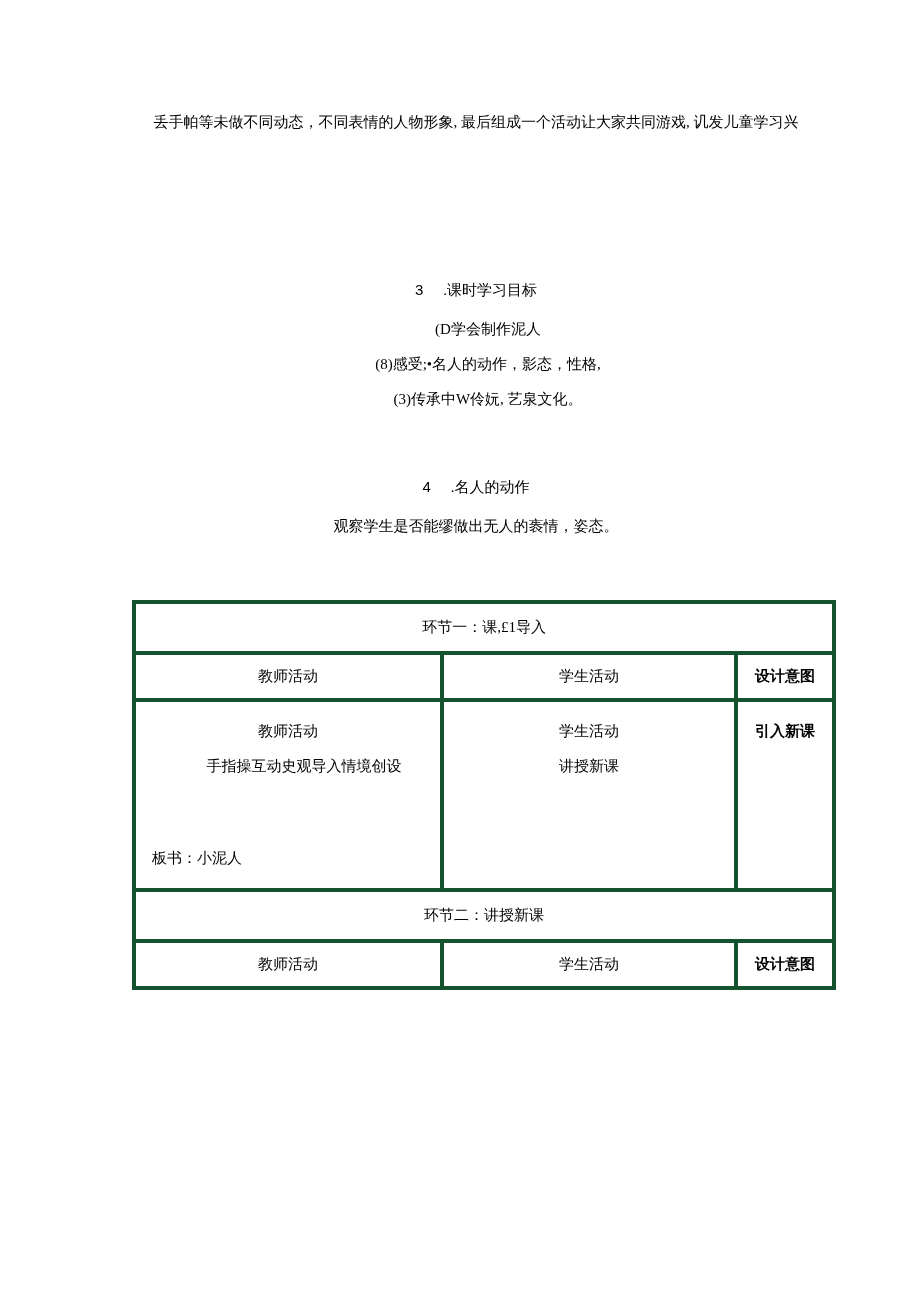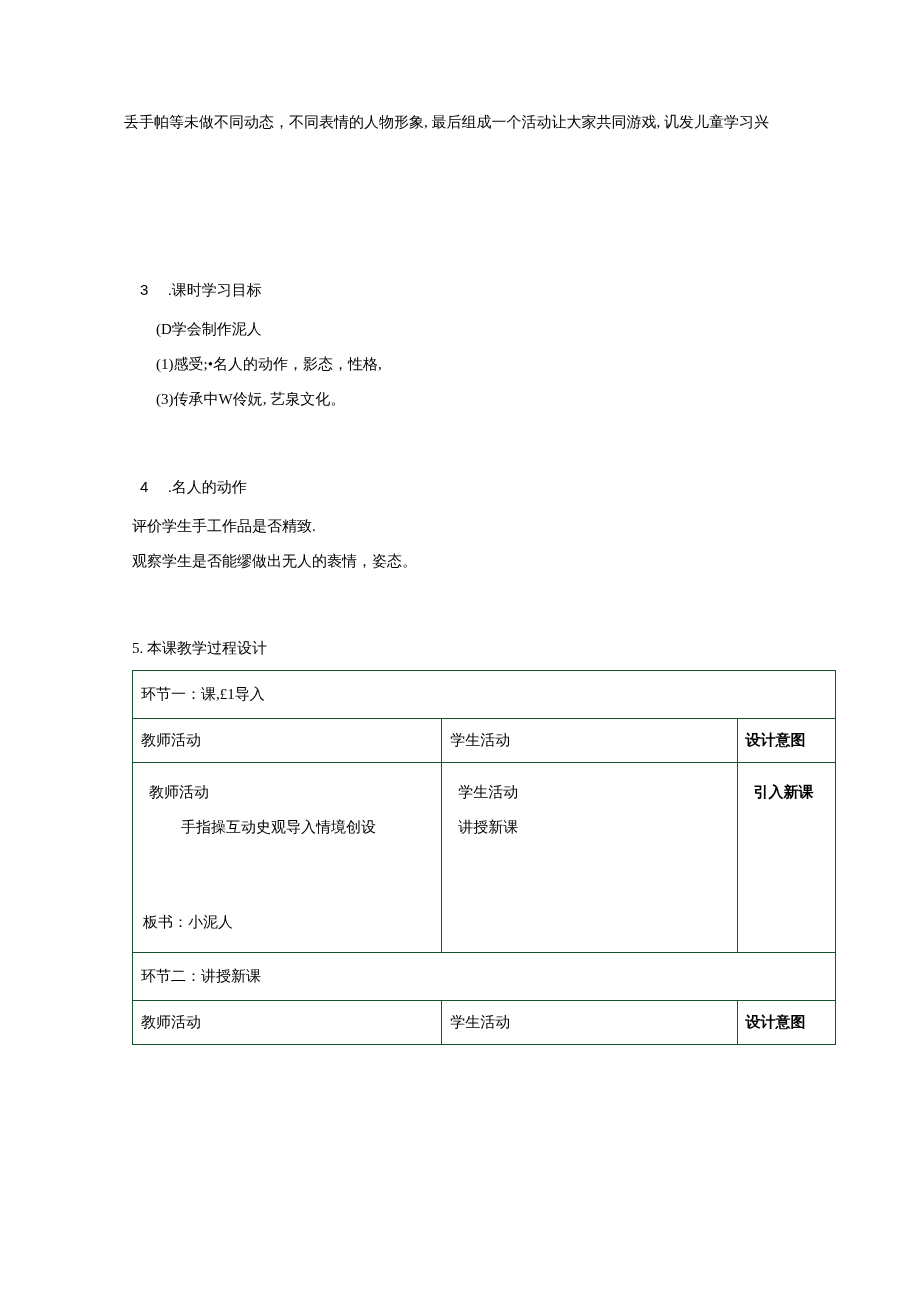--- a/index.html
+++ b/index.html
@@ -6,6 +6,7 @@
       margin: 8px;
       padding: 0;
       box-sizing: border-box;
+      text-align: center;
     }
     body {
       font-family: "SimSun", "宋体", serif;

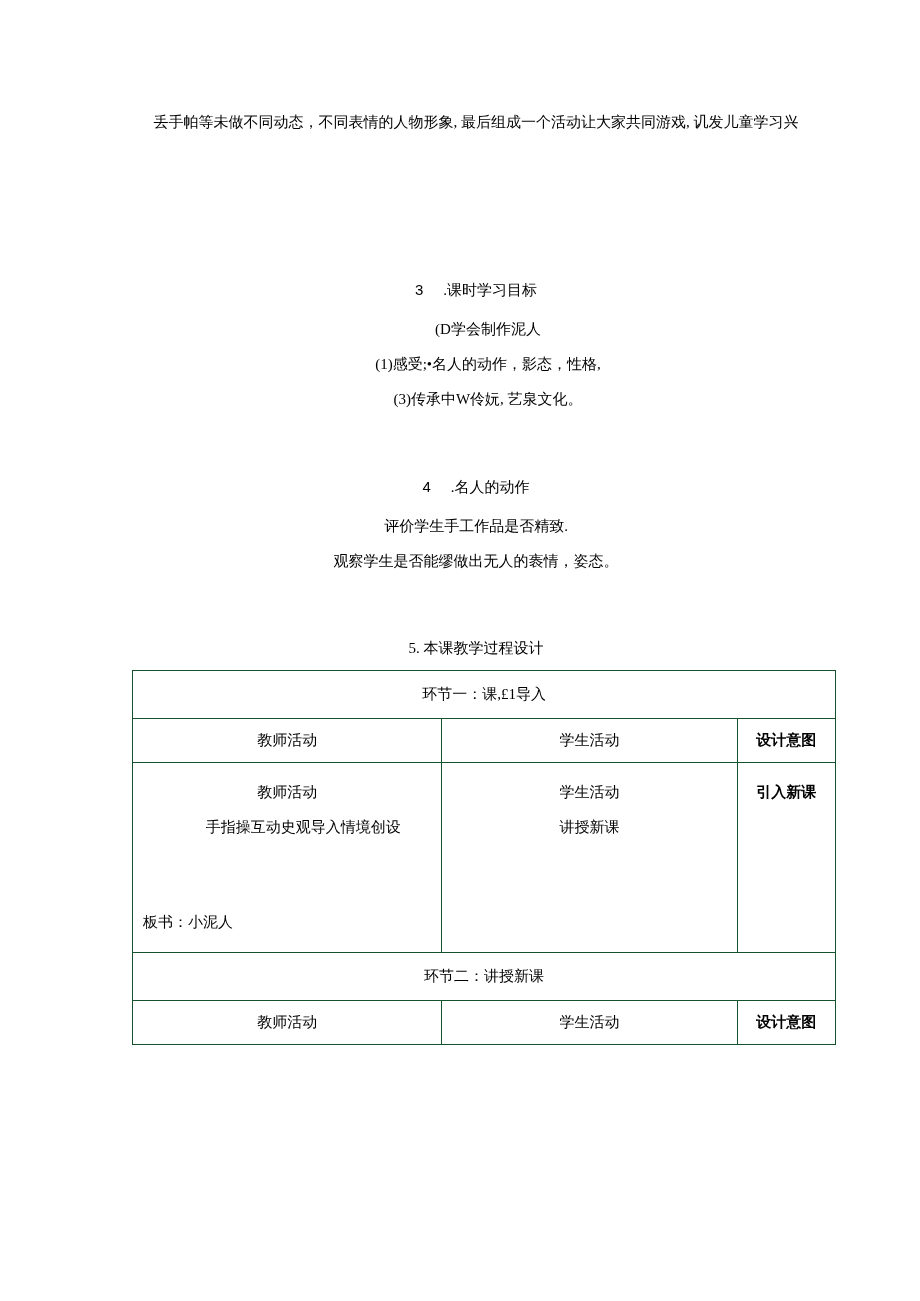--- a/index.html
+++ b/index.html
@@ -91,7 +91,7 @@
     <span>.课时学习目标</span>
   </div>
   <div class="sub-item">(D学会制作泥人</div>
-  <div class="sub-item">(1)感受;•名人的动作，影态，性格,</div>
+  <div class="sub-item">(8)感受;•名人的动作，影态，性格,</div>
   <div class="sub-item">(3)传承中W伶妧, 艺泉文化。</div>
 </div>
 

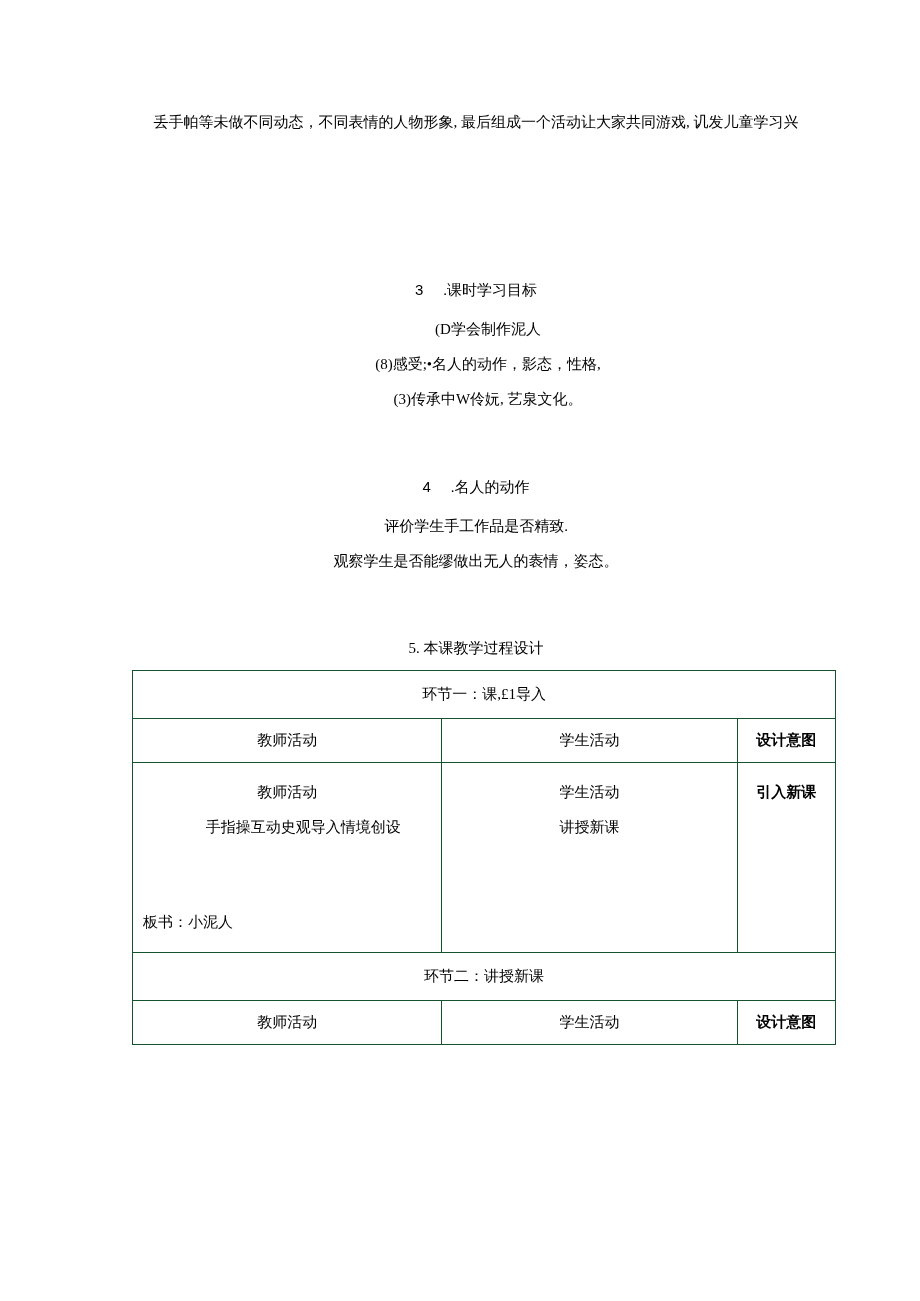--- a/index.html
+++ b/index.html
@@ -100,7 +100,6 @@
     <span class="num">4</span>
     <span>.名人的动作</span>
   </div>
-  <div class="eval-text">评价学生手工作品是否精致.</div>
   <div class="eval-text">观察学生是否能缪做出无人的袠情，姿态。</div>
 </div>
 

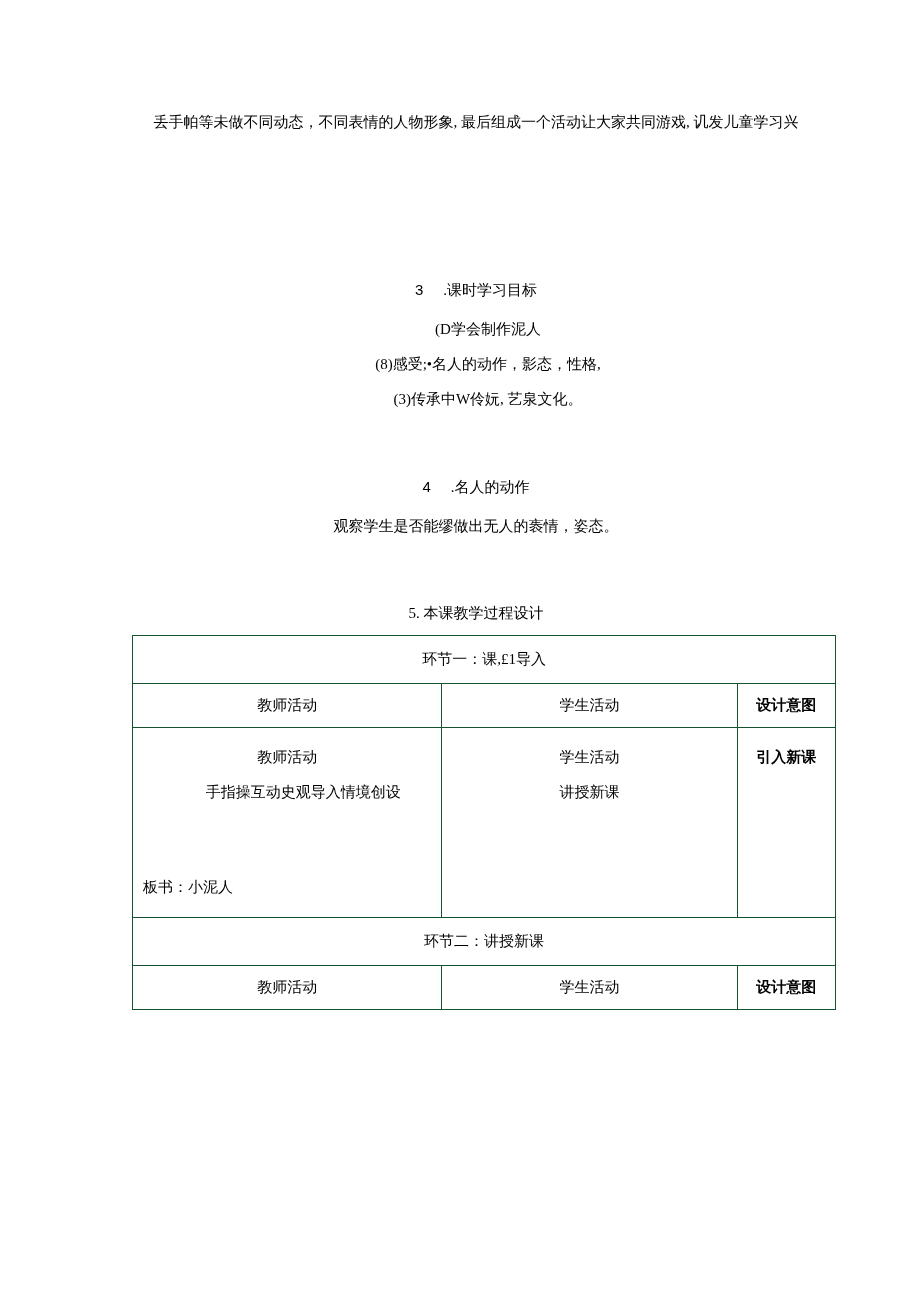--- a/index.html
+++ b/index.html
@@ -104,7 +104,6 @@
 </div>
 
 <div>
-  <div class="table-title">5. 本课教学过程设计</div>
   <table>
     <tbody>
         <tr class="section-row">

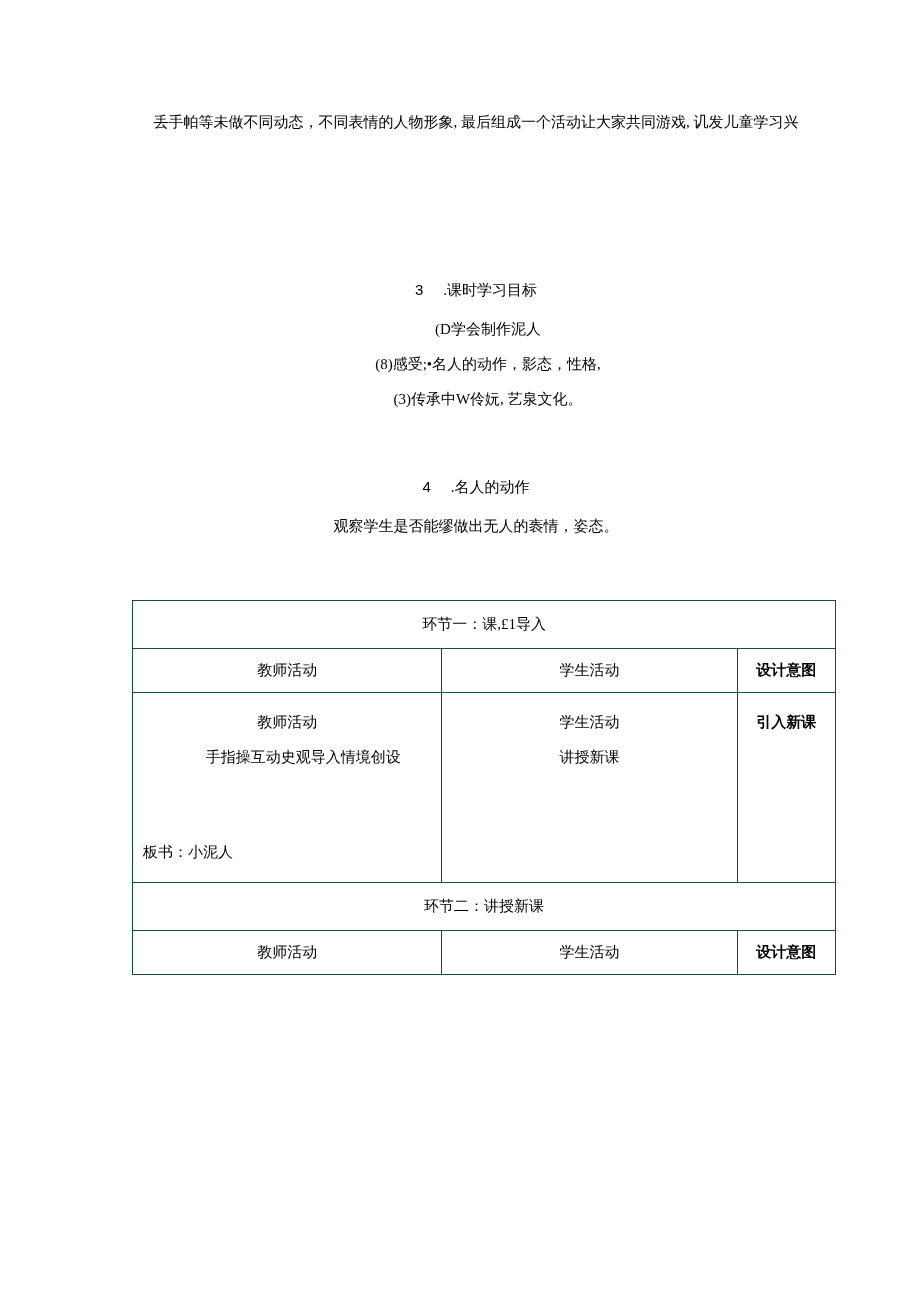--- a/index.html
+++ b/index.html
@@ -46,7 +46,7 @@
       width: 100%;
     }
     td {
-      border: 1px solid #14532d;
+      border: 4px solid #14532d;
       padding: 8px 8px;
       vertical-align: top;
       font-size: 15px;

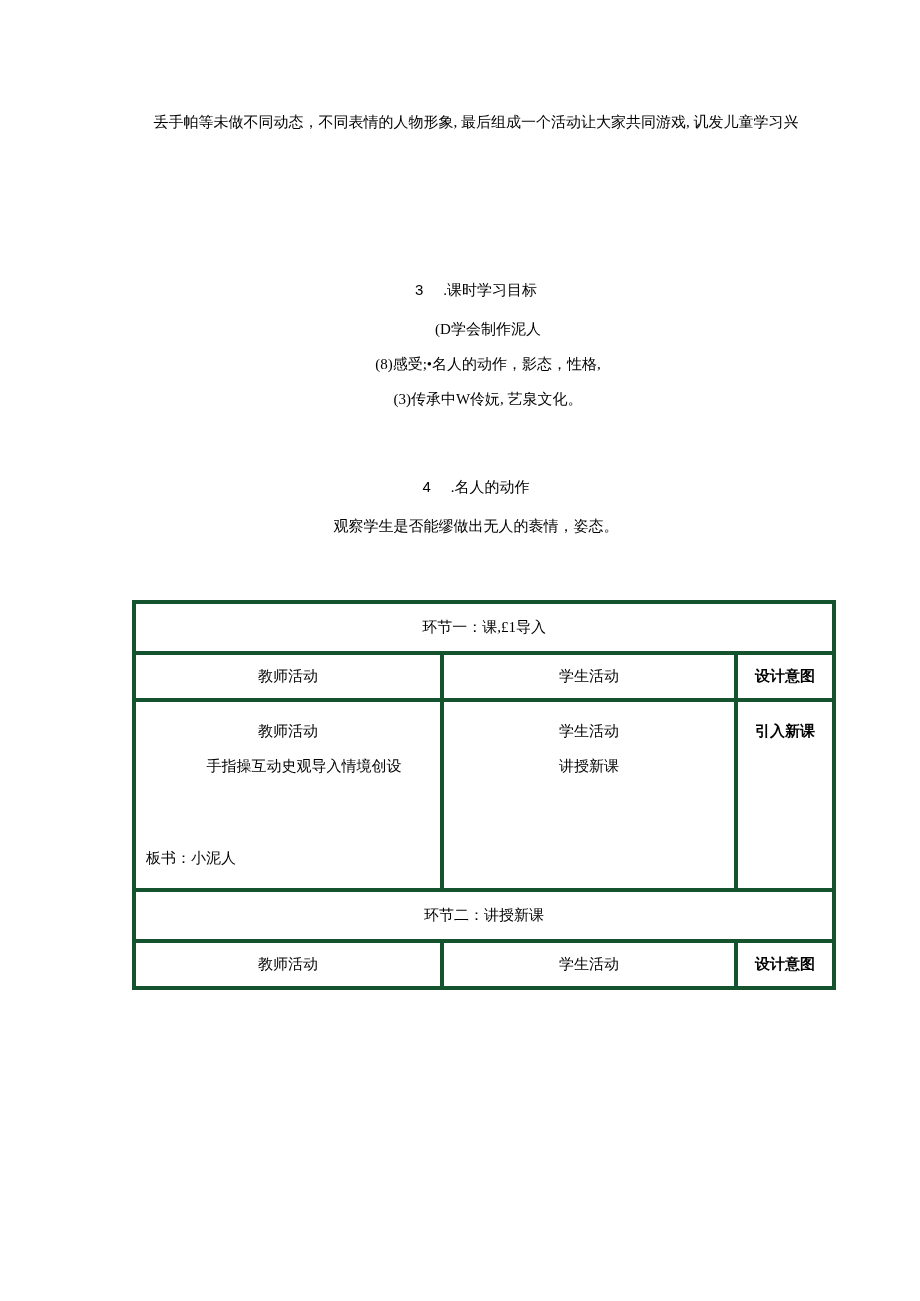--- a/index.html
+++ b/index.html
@@ -77,7 +77,7 @@
     .cell-bottom {
       position: absolute;
       bottom: 8px;
-      left: 2px;
+      left: 8px;
     }
   </style>
 </head>

